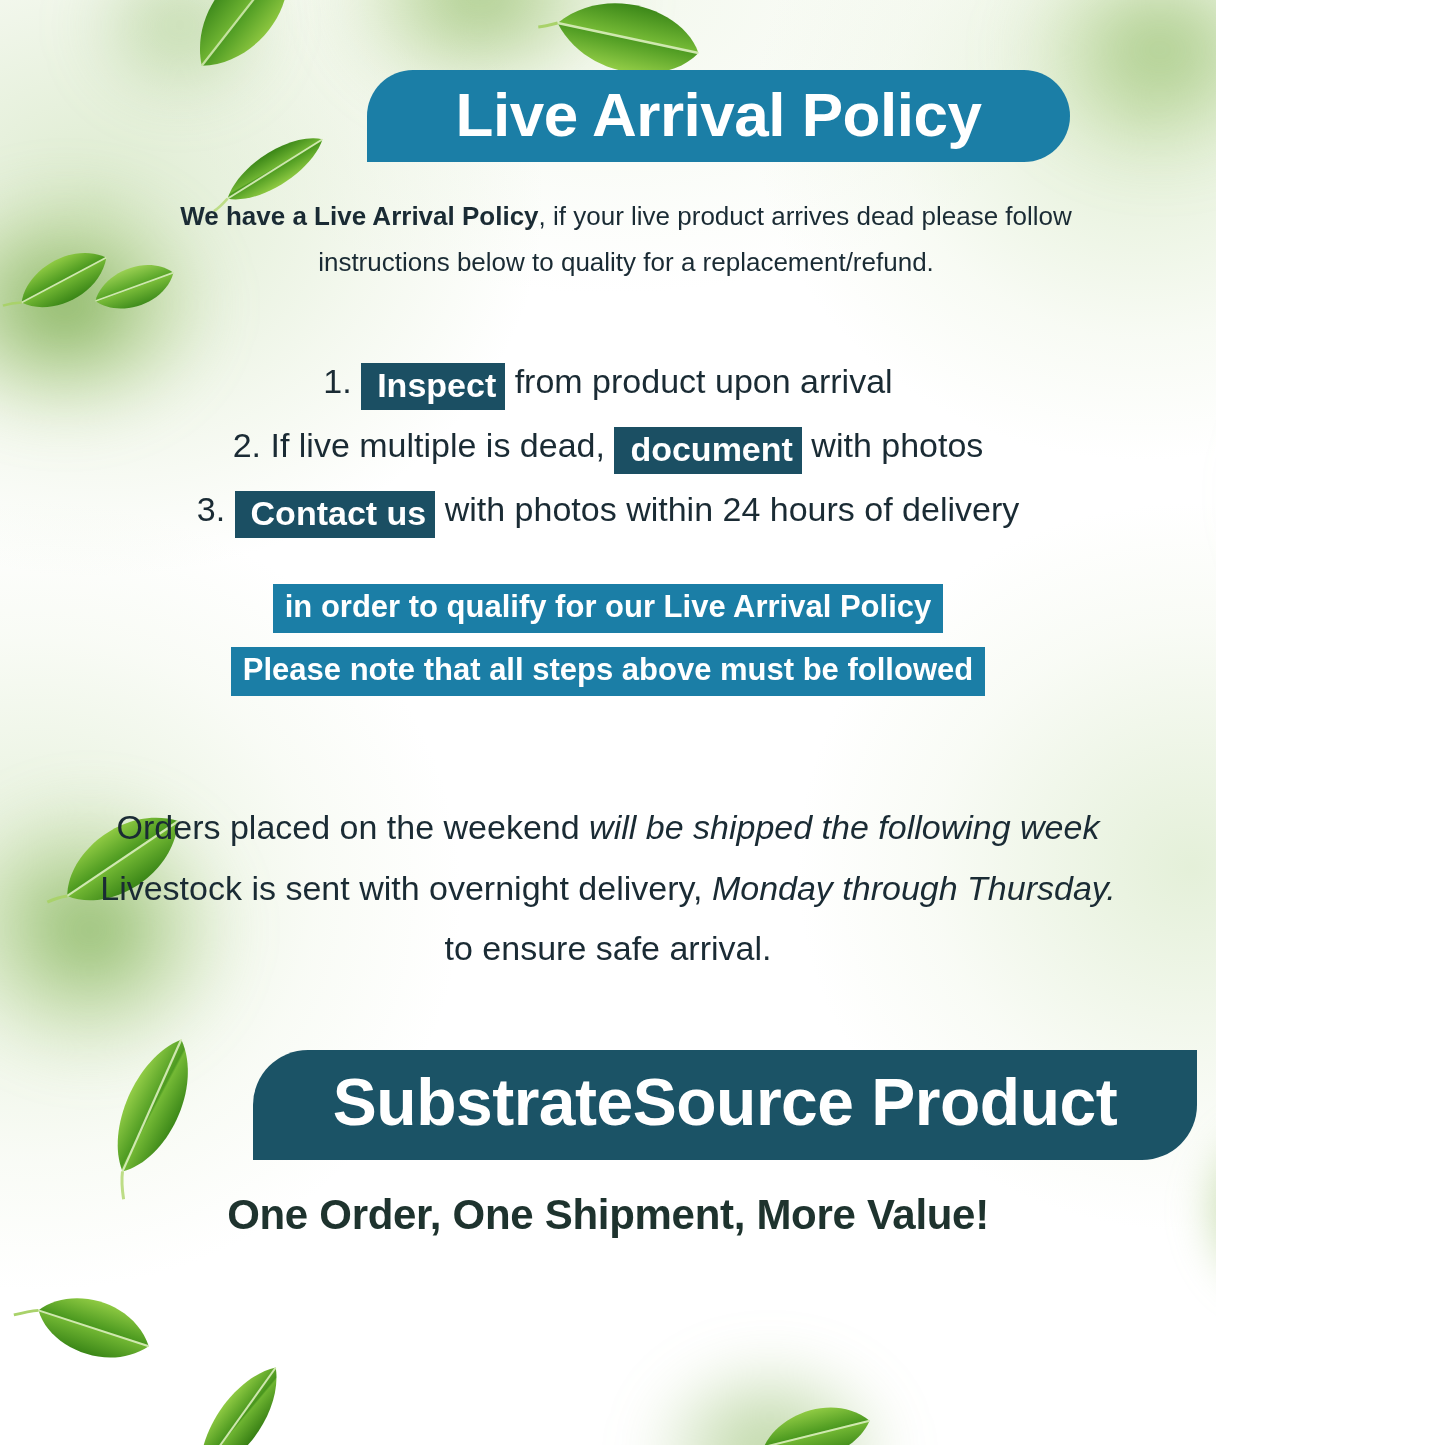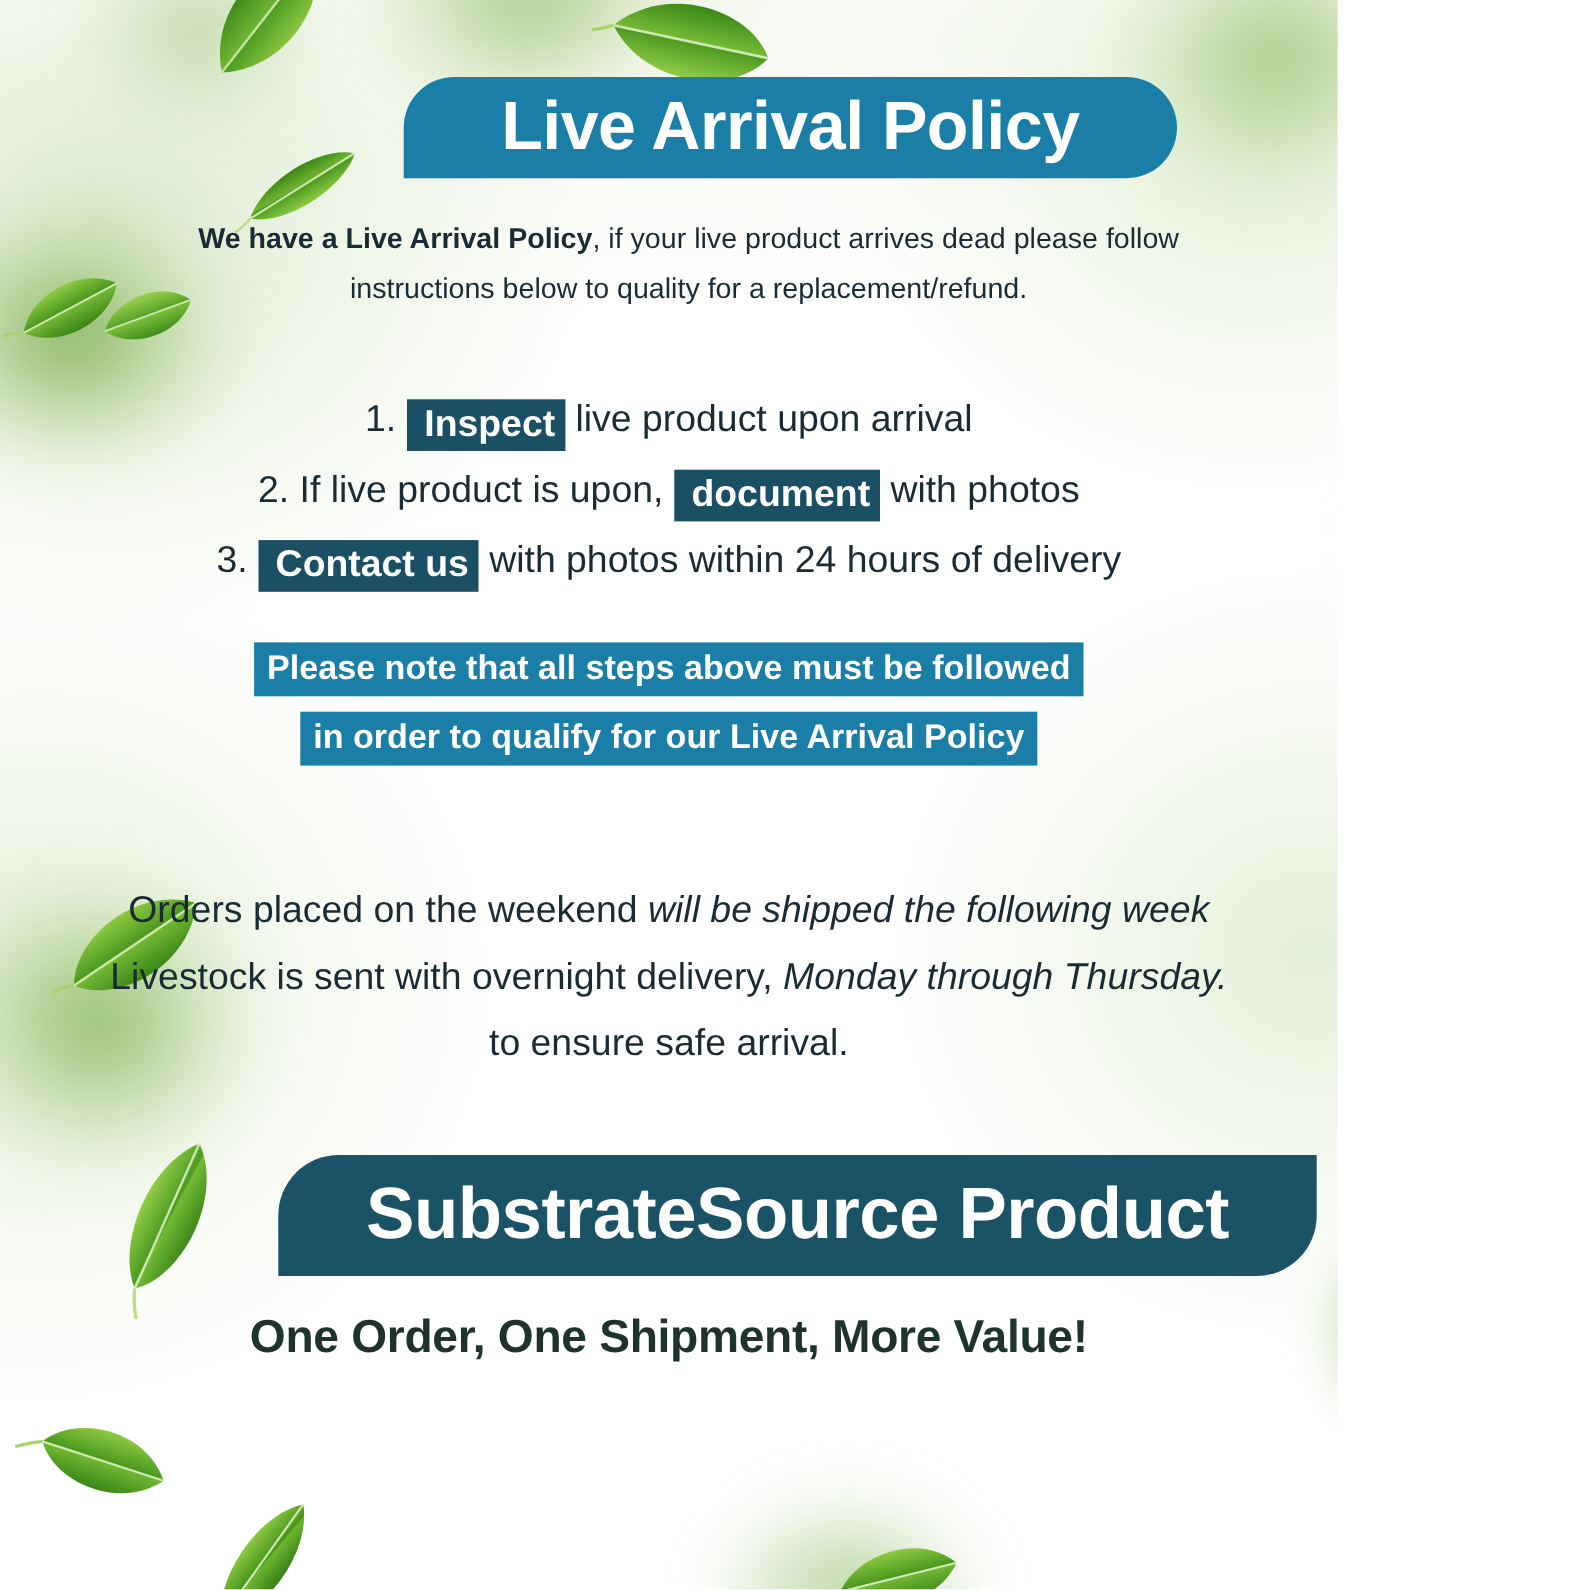--- a/index.html
+++ b/index.html
@@ -447,7 +447,7 @@
       <div class="step">
         <span>1.</span>
         <span class="hl">Inspect</span>
-        <span>live product upon arrival</span>
+        <span>from product upon arrival</span>
       </div>
 
       <div class="step">

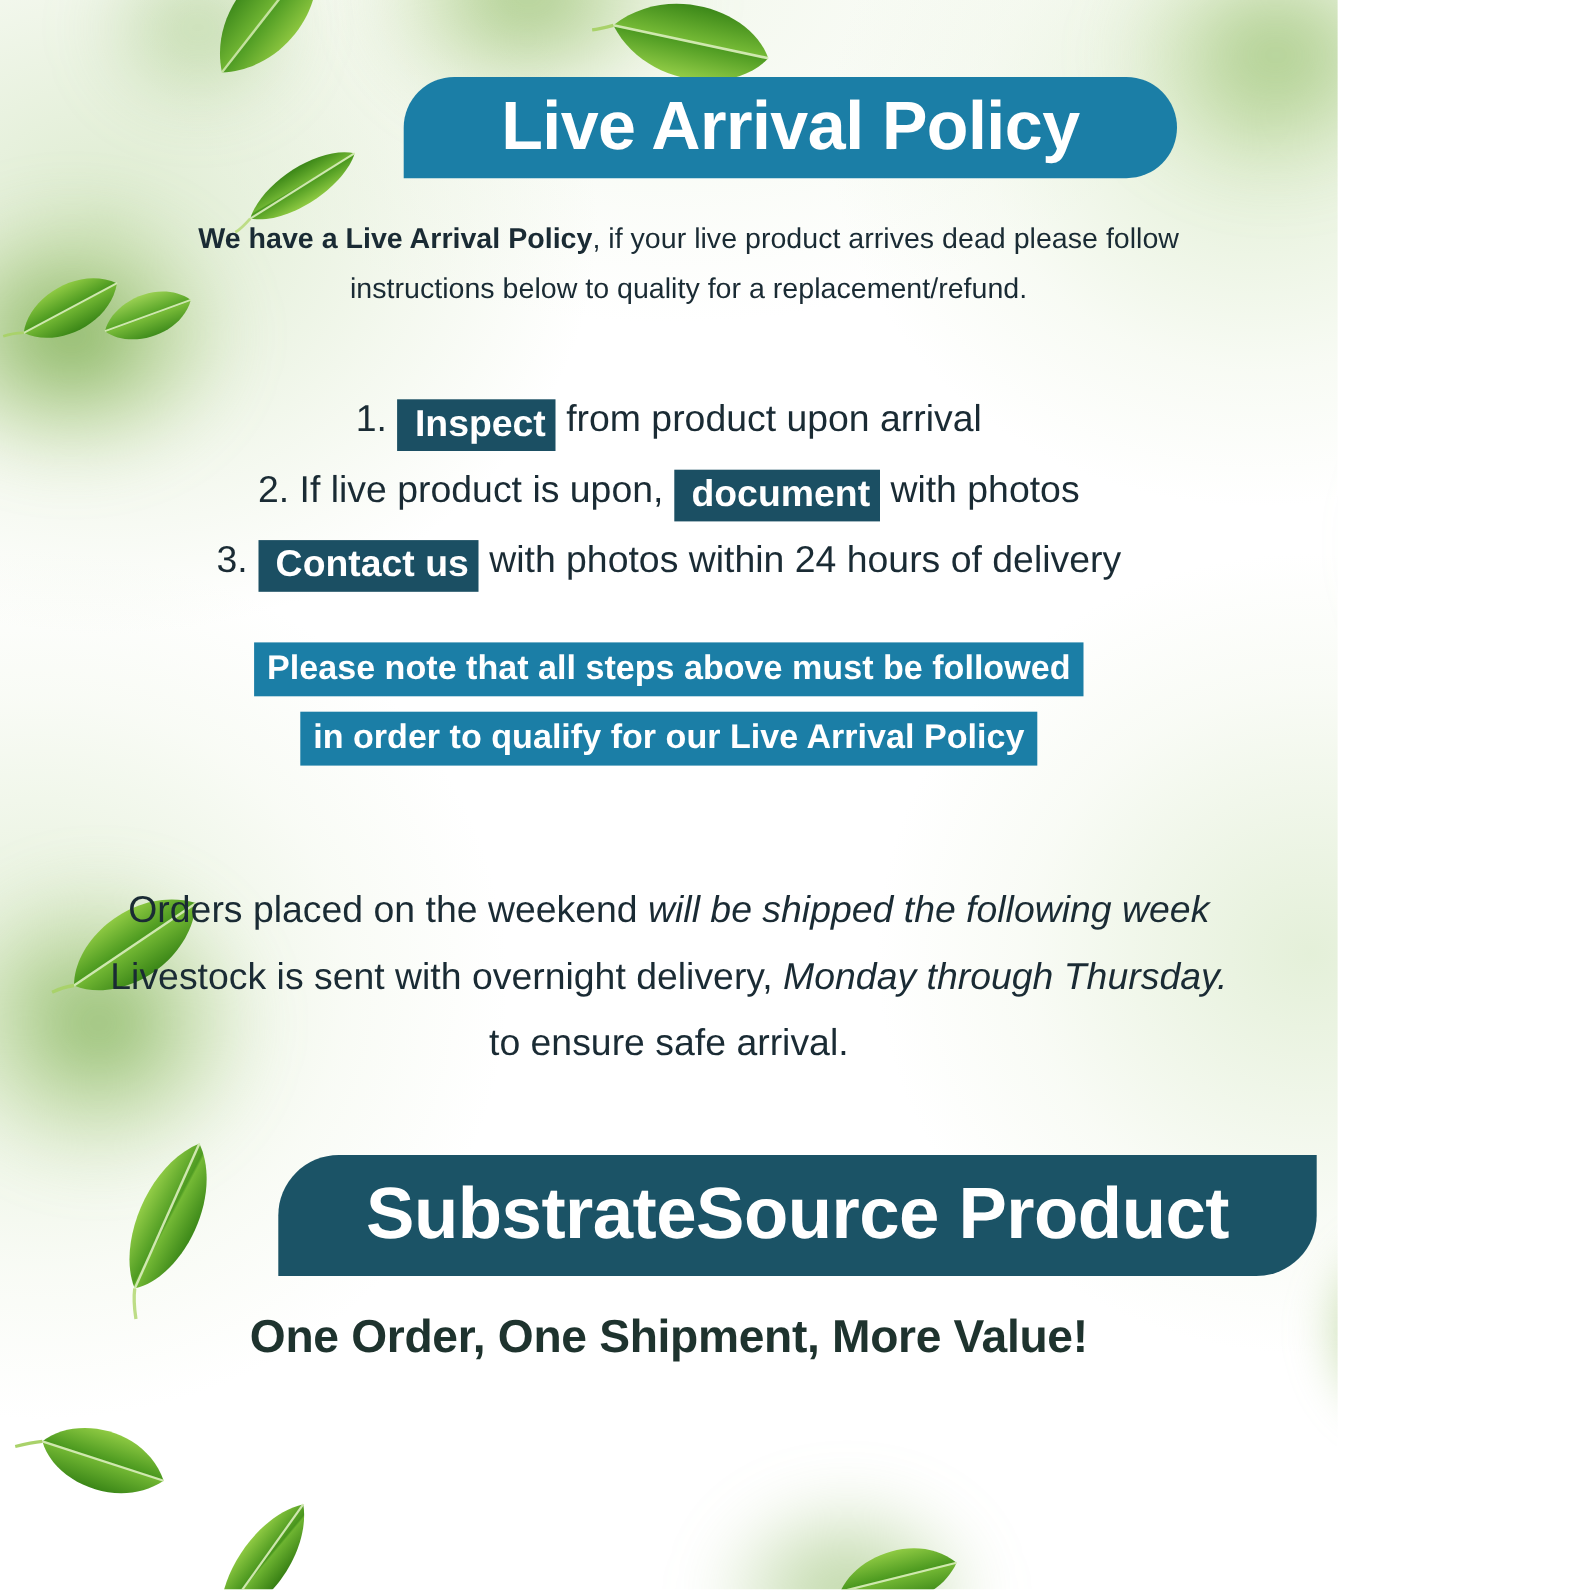--- a/index.html
+++ b/index.html
@@ -452,7 +452,7 @@
 
       <div class="step">
         <span>2.</span>
-        <span>If live product is upon,</span>
+        <span>If live multiple is dead,</span>
         <span class="hl">document</span>
         <span>with photos</span>
       </div>

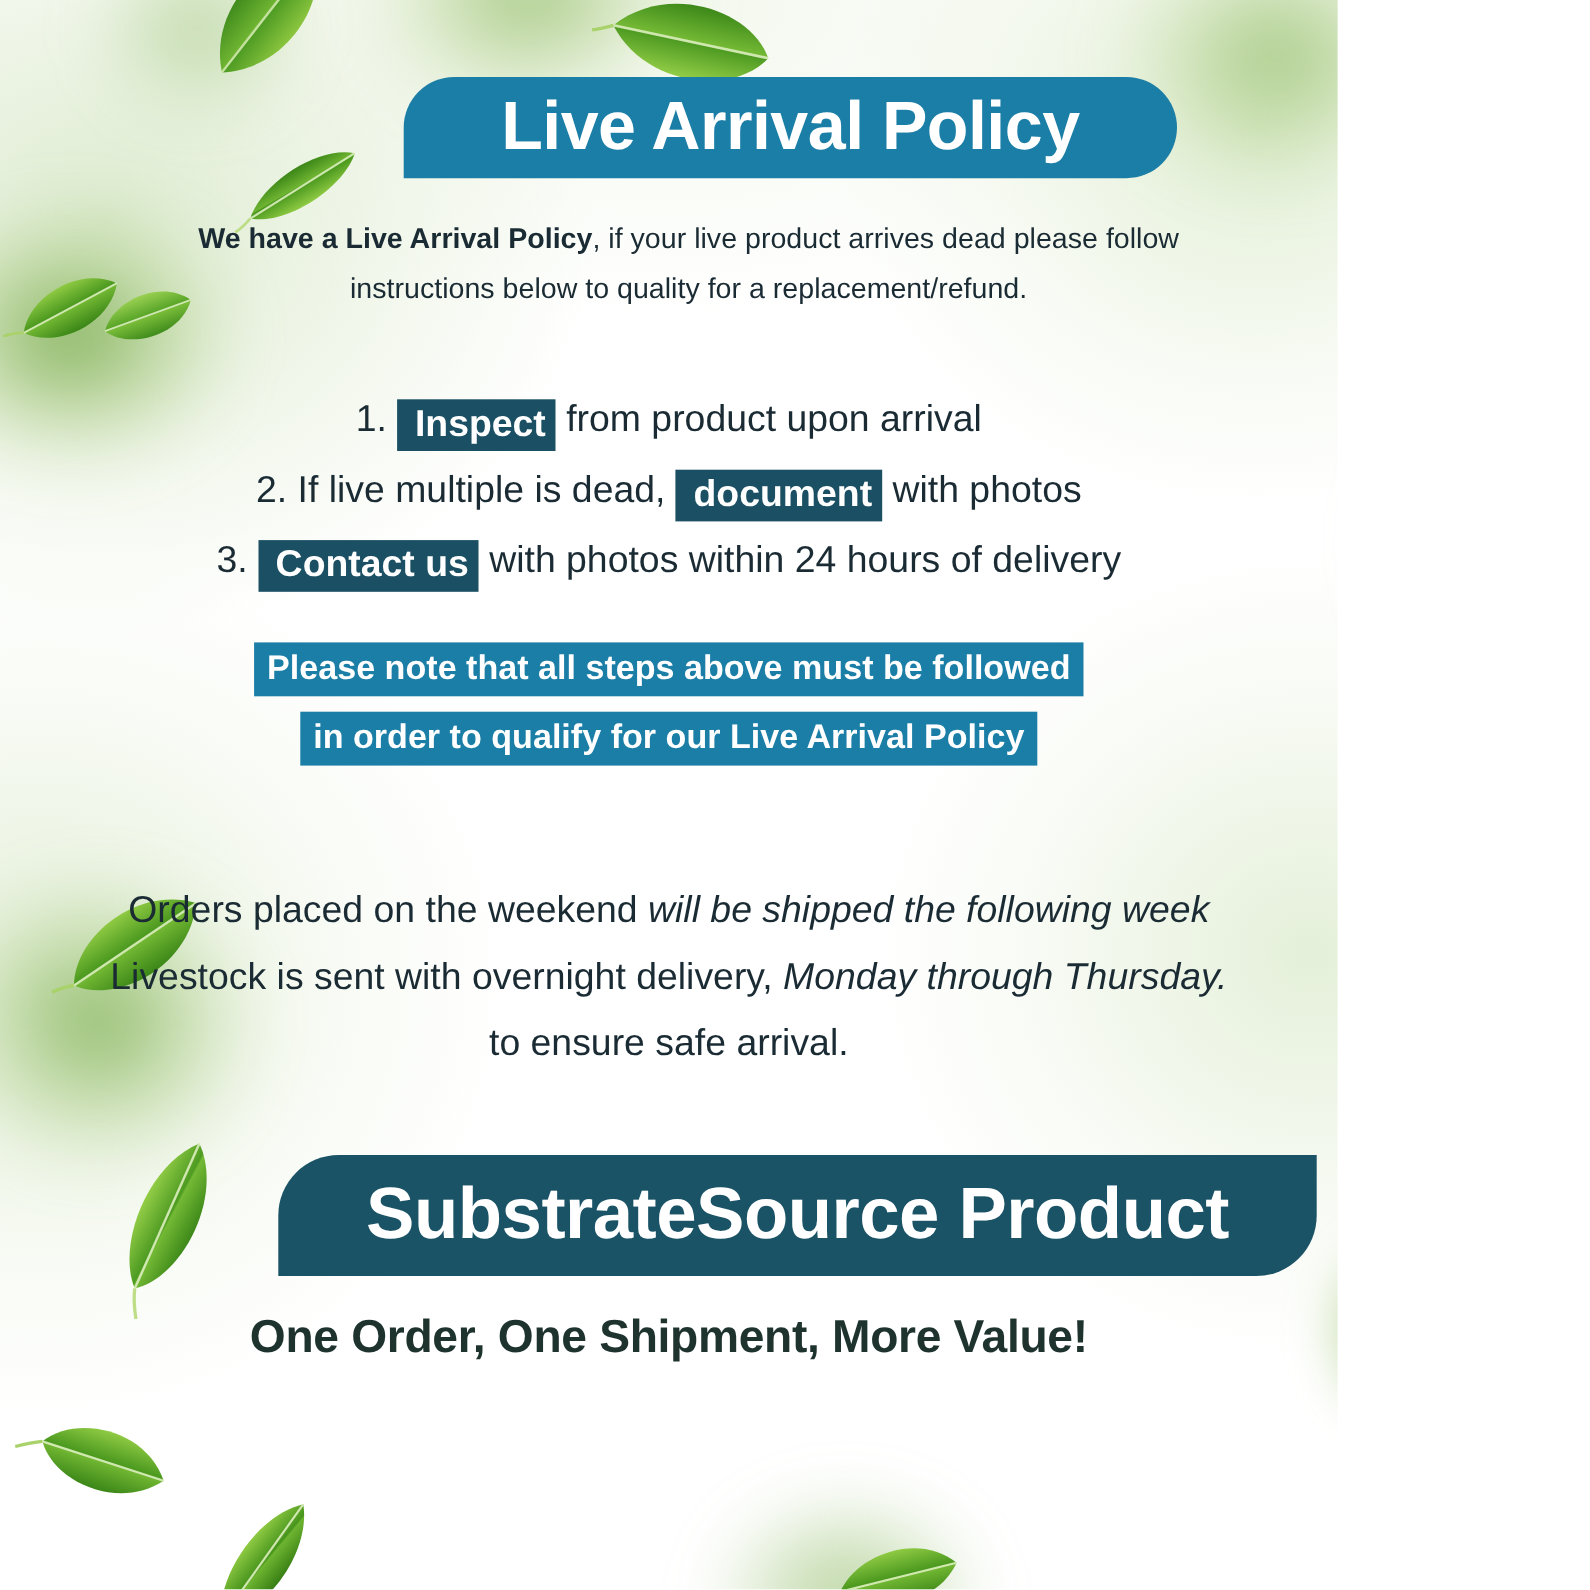--- a/index.html
+++ b/index.html
@@ -467,10 +467,10 @@
 
     <div id="note">
       <div class="note-row">
+        <span class="note-line">in order to qualify for our Live Arrival Policy</span>
+      </div>
+      <div class="note-row">
         <span class="note-line">Please note that all steps above must be followed</span>
-      </div>
-      <div class="note-row">
-        <span class="note-line">in order to qualify for our Live Arrival Policy</span>
       </div>
     </div>
 

